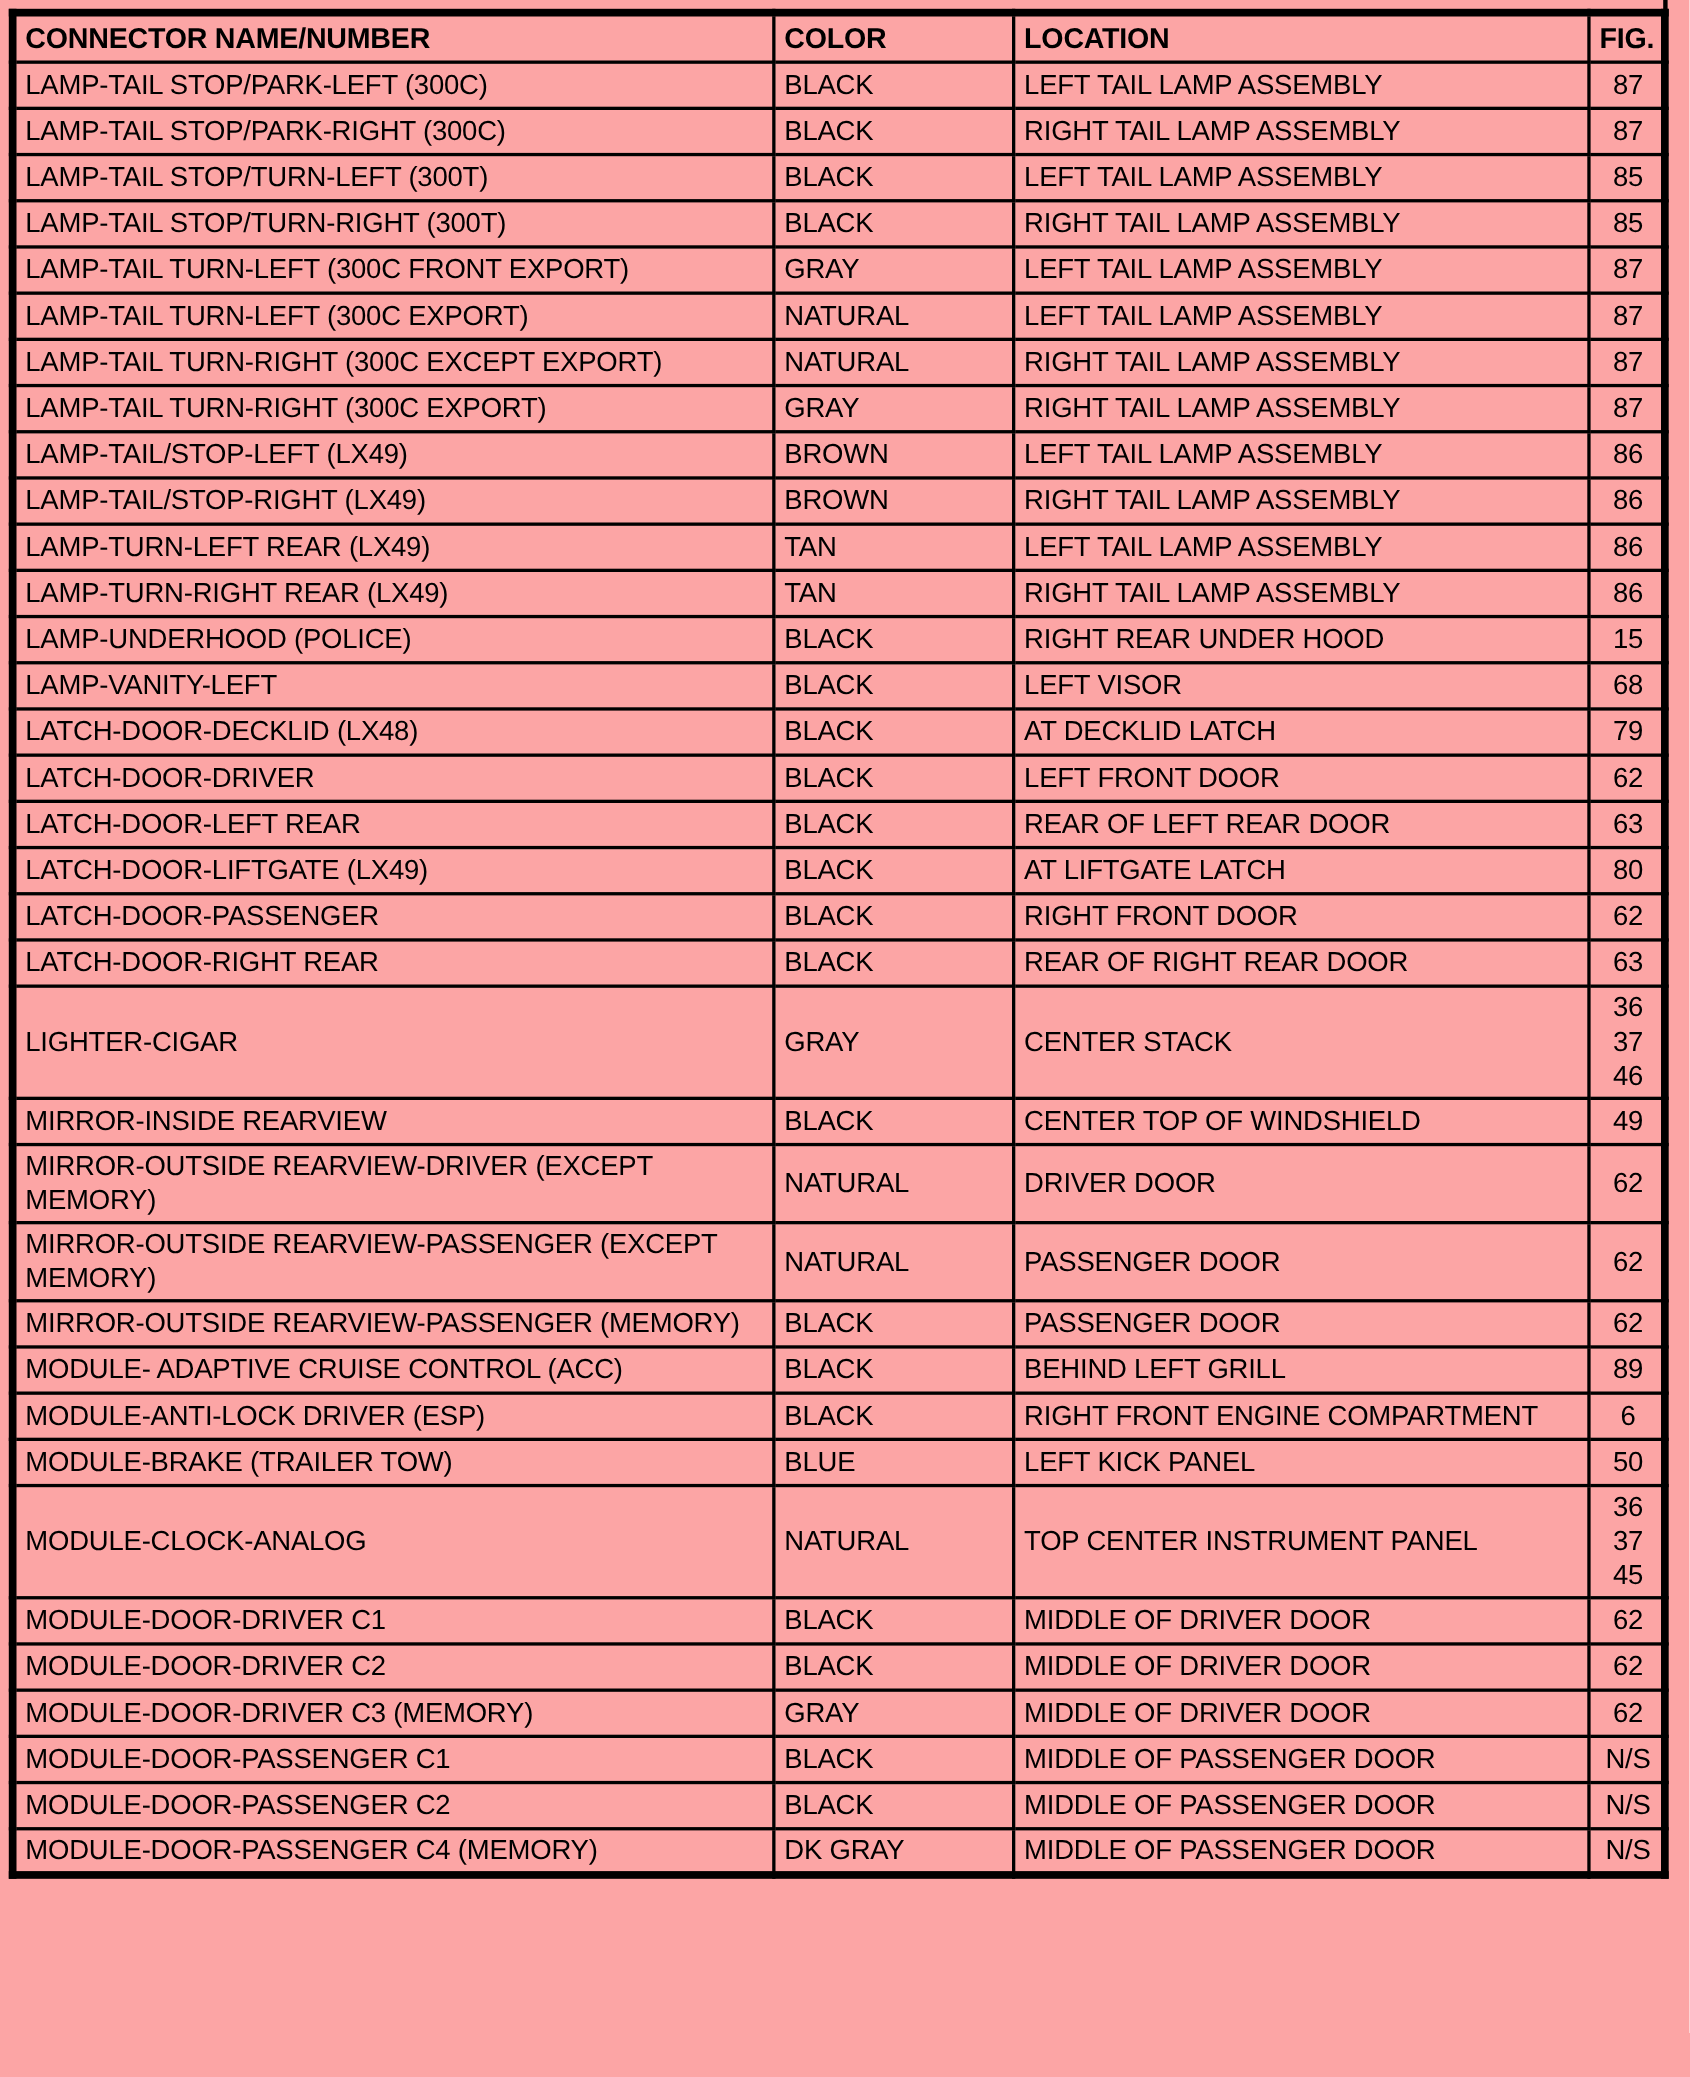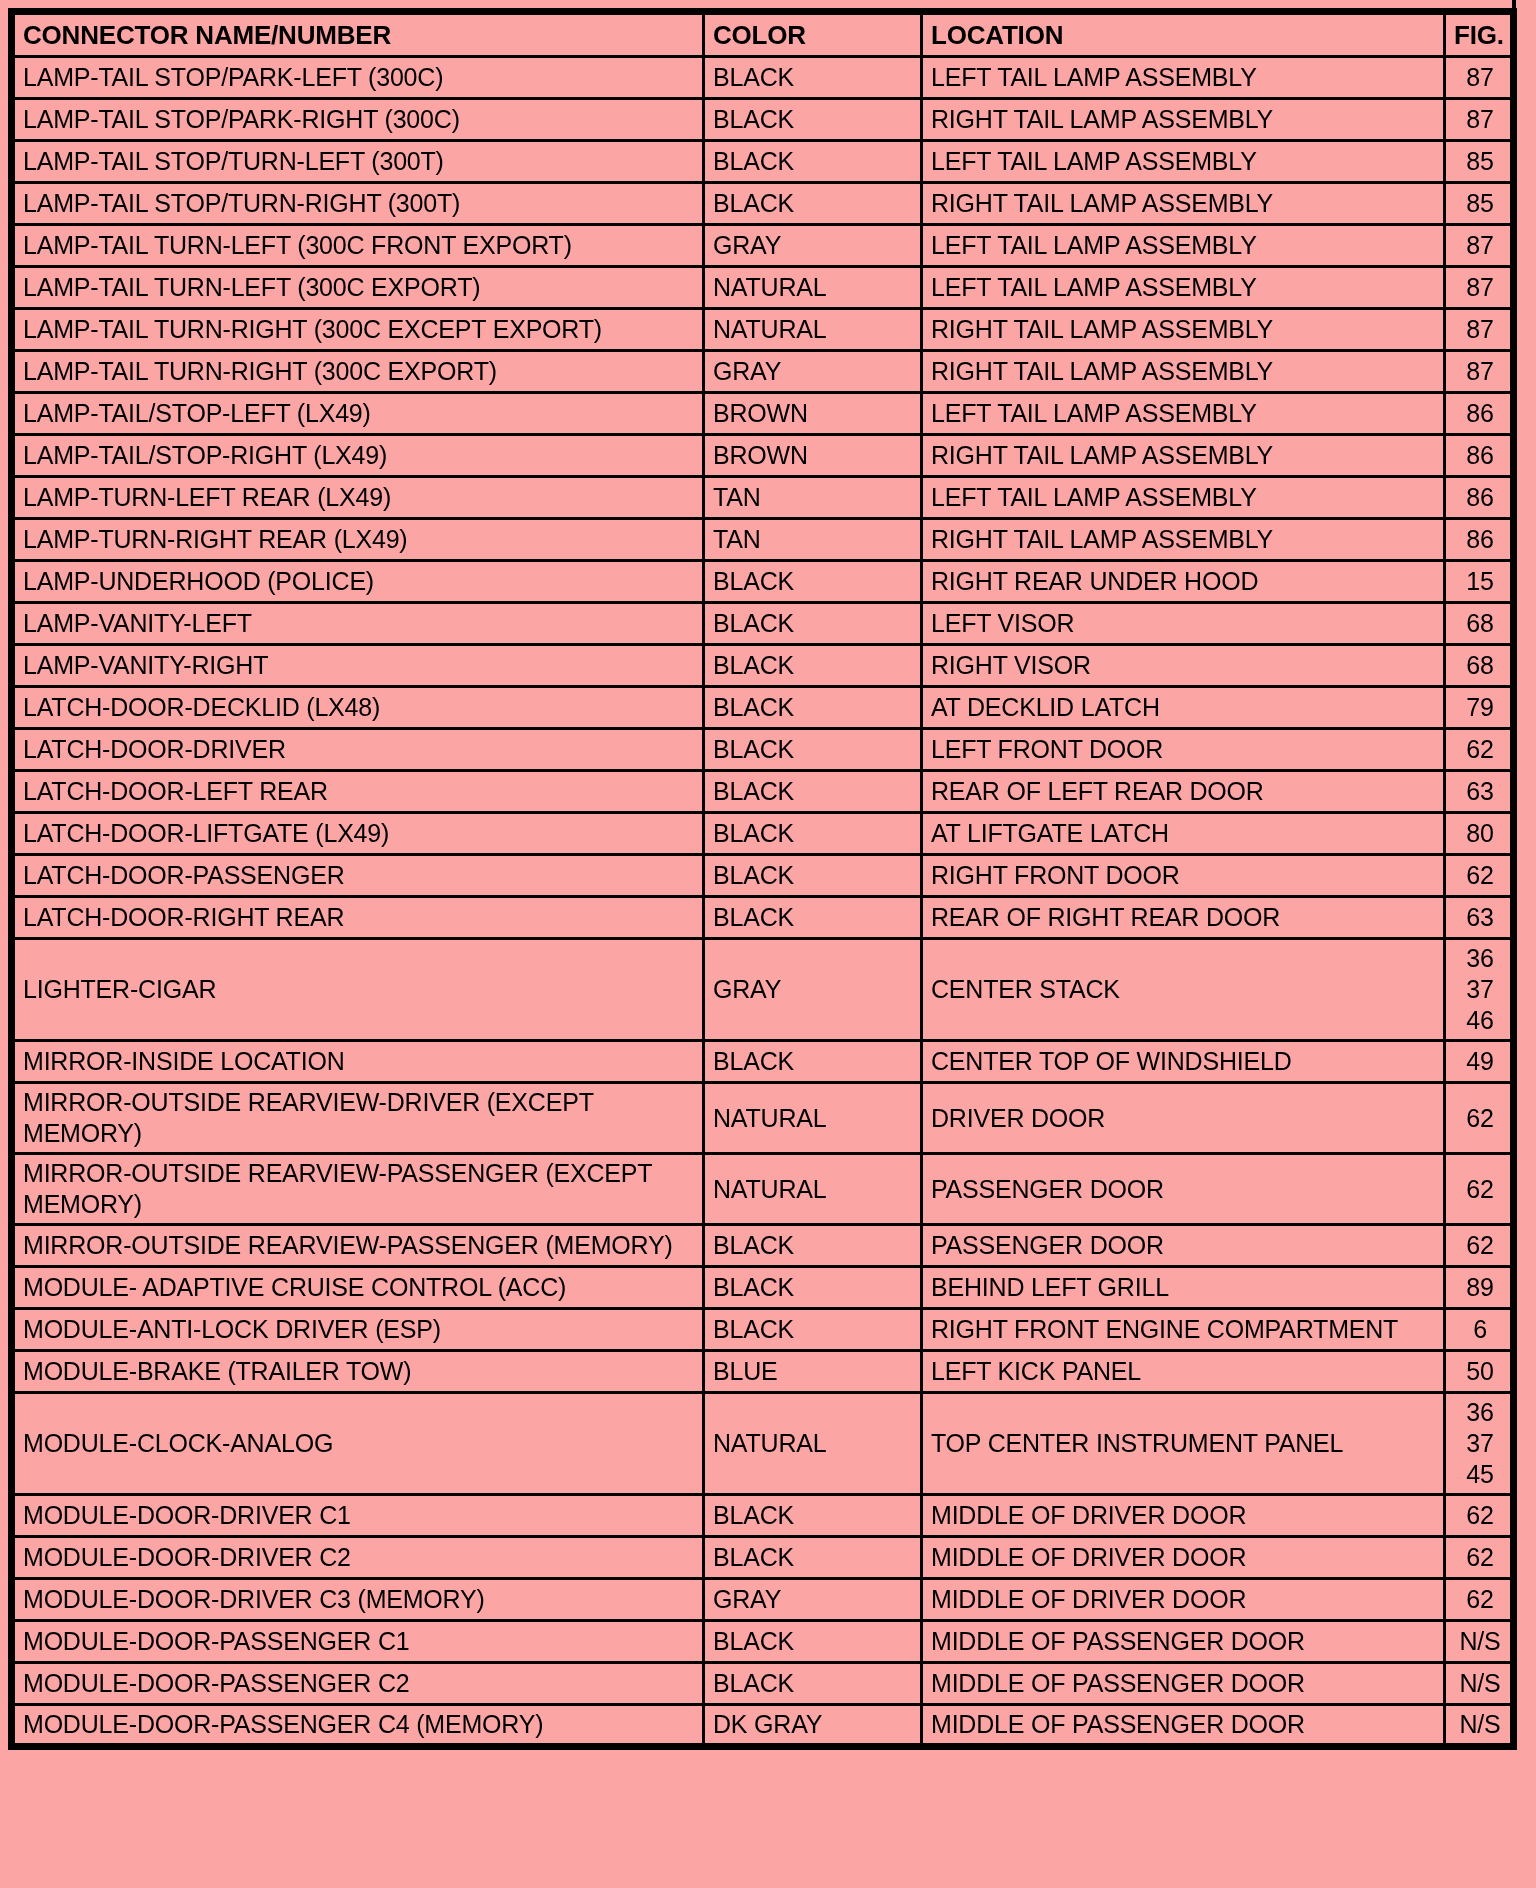--- a/index.html
+++ b/index.html
@@ -171,12 +171,6 @@
           <td class="fig-cell">68</td>
         </tr>
         <tr class="data-row">
-          <td class="name-cell">LAMP-VANITY-RIGHT</td>
-          <td class="color-cell">BLACK</td>
-          <td class="location-cell">RIGHT VISOR</td>
-          <td class="fig-cell">68</td>
-        </tr>
-        <tr class="data-row">
           <td class="name-cell">LATCH-DOOR-DECKLID (LX48)</td>
           <td class="color-cell">BLACK</td>
           <td class="location-cell">AT DECKLID LATCH</td>

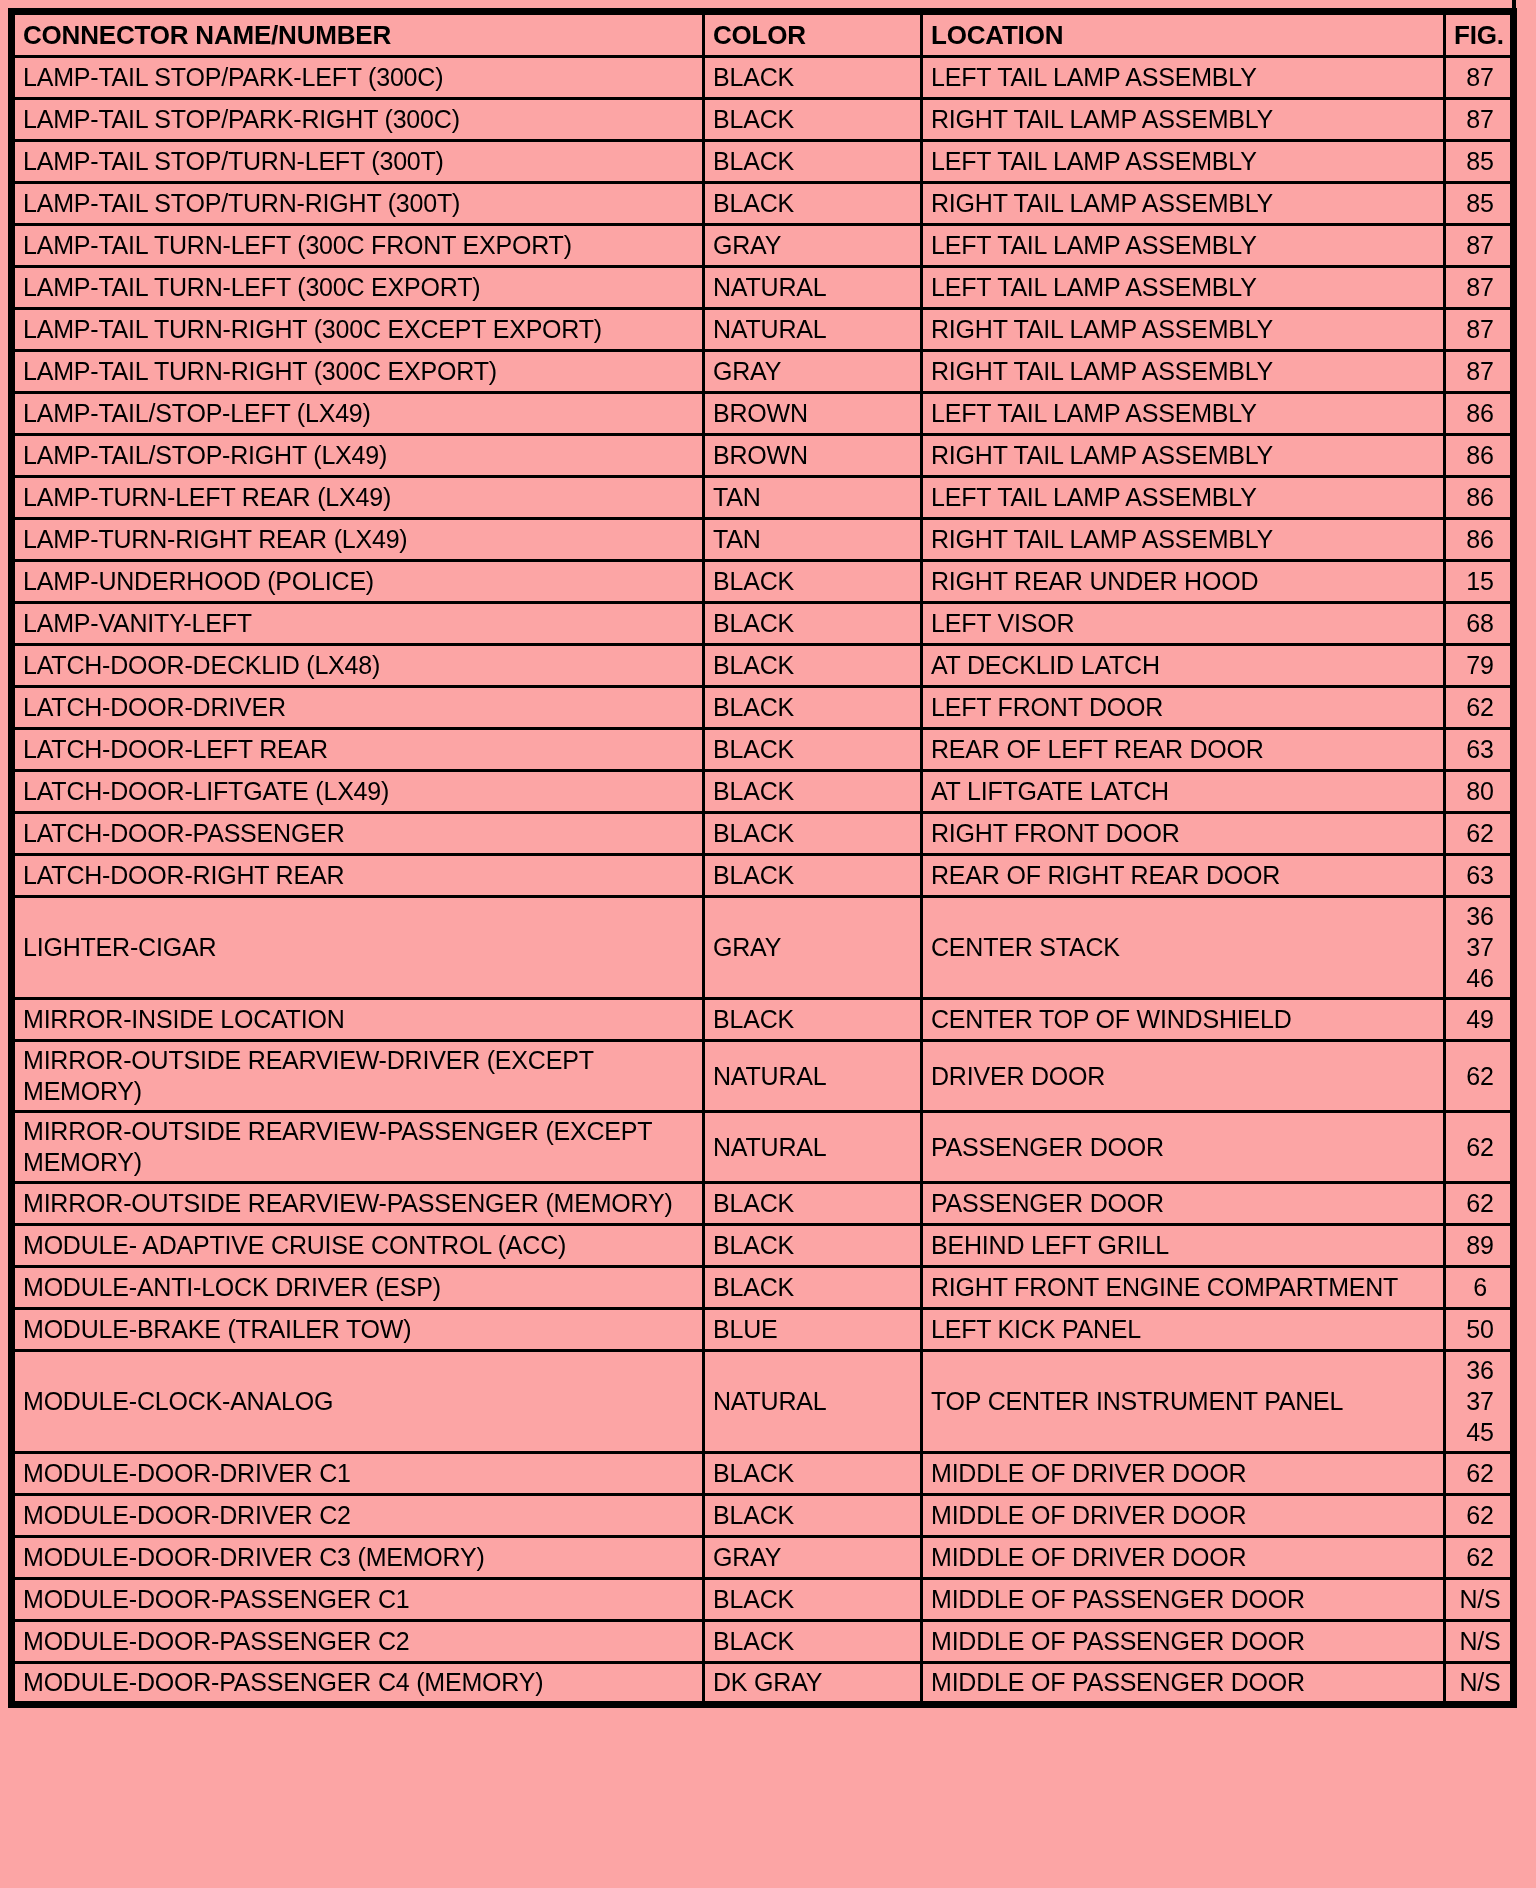--- a/index.html
+++ b/index.html
@@ -215,7 +215,7 @@
 46</td>
         </tr>
         <tr class="data-row">
-          <td class="name-cell">MIRROR-INSIDE LOCATION</td>
+          <td class="name-cell">MIRROR-INSIDE REARVIEW</td>
           <td class="color-cell">BLACK</td>
           <td class="location-cell">CENTER TOP OF WINDSHIELD</td>
           <td class="fig-cell">49</td>

